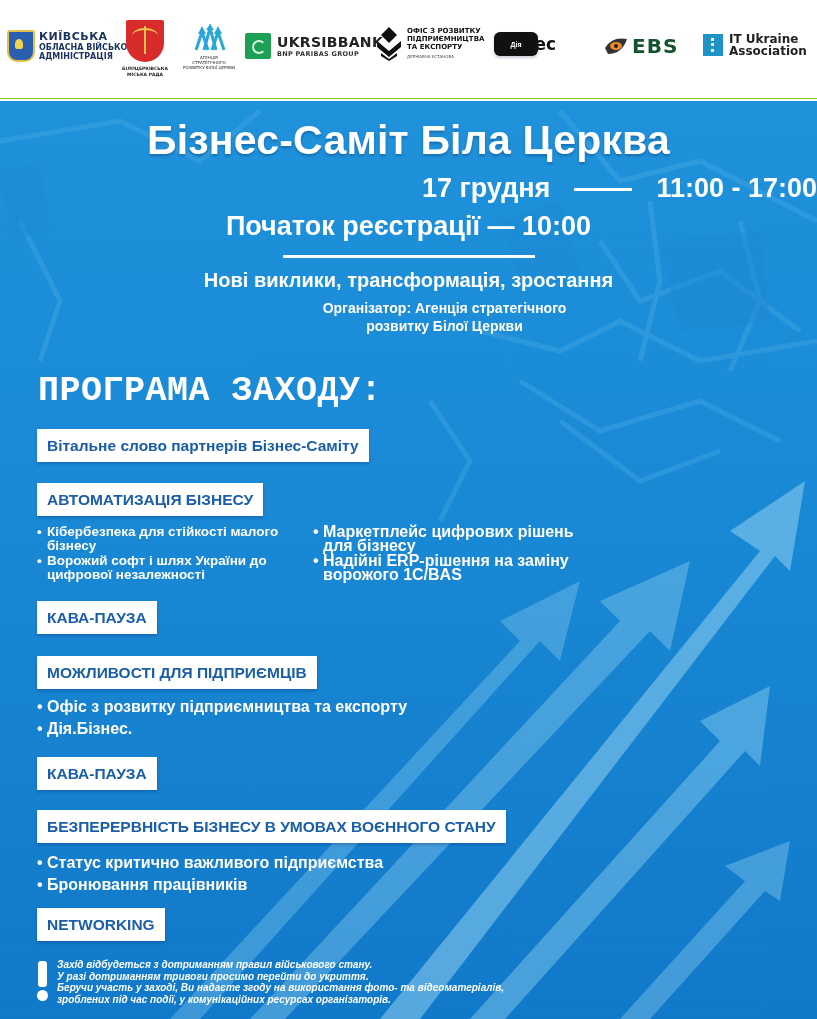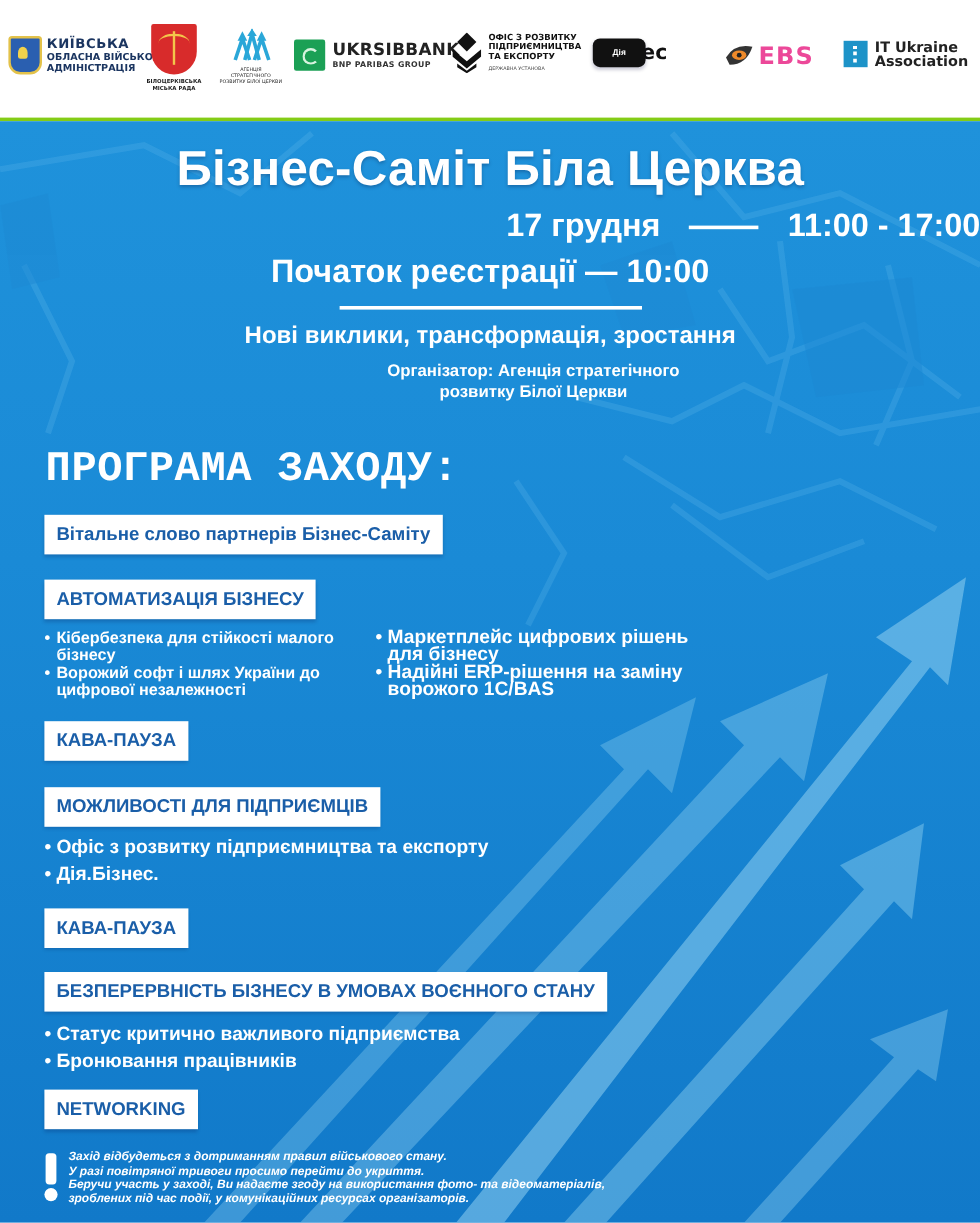--- a/index.html
+++ b/index.html
@@ -6,7 +6,7 @@
   body { width:817px; height:1019px; overflow:hidden; font-family:"DejaVu Sans", sans-serif; background:#fff; position:relative; }
 
   
-  .logos { position:absolute; left:0; top:0; width:817px; height:98px; background:#fff; border-bottom:3px solid #84cc16; }
+  .logos { position:absolute; left:0; top:0; width:817px; height:98px; background:#fff; border-bottom:1px solid #84cc16; }
   .logo { position:absolute; display:flex; align-items:center; }
   .kyiv { left:7px; top:30px; }
   .kyiv .emblem { width:24px; height:28px; background:#2a5fb0; border:2px solid #e3c24a; border-radius:3px 3px 10px 10px; margin-right:4px; position:relative; }

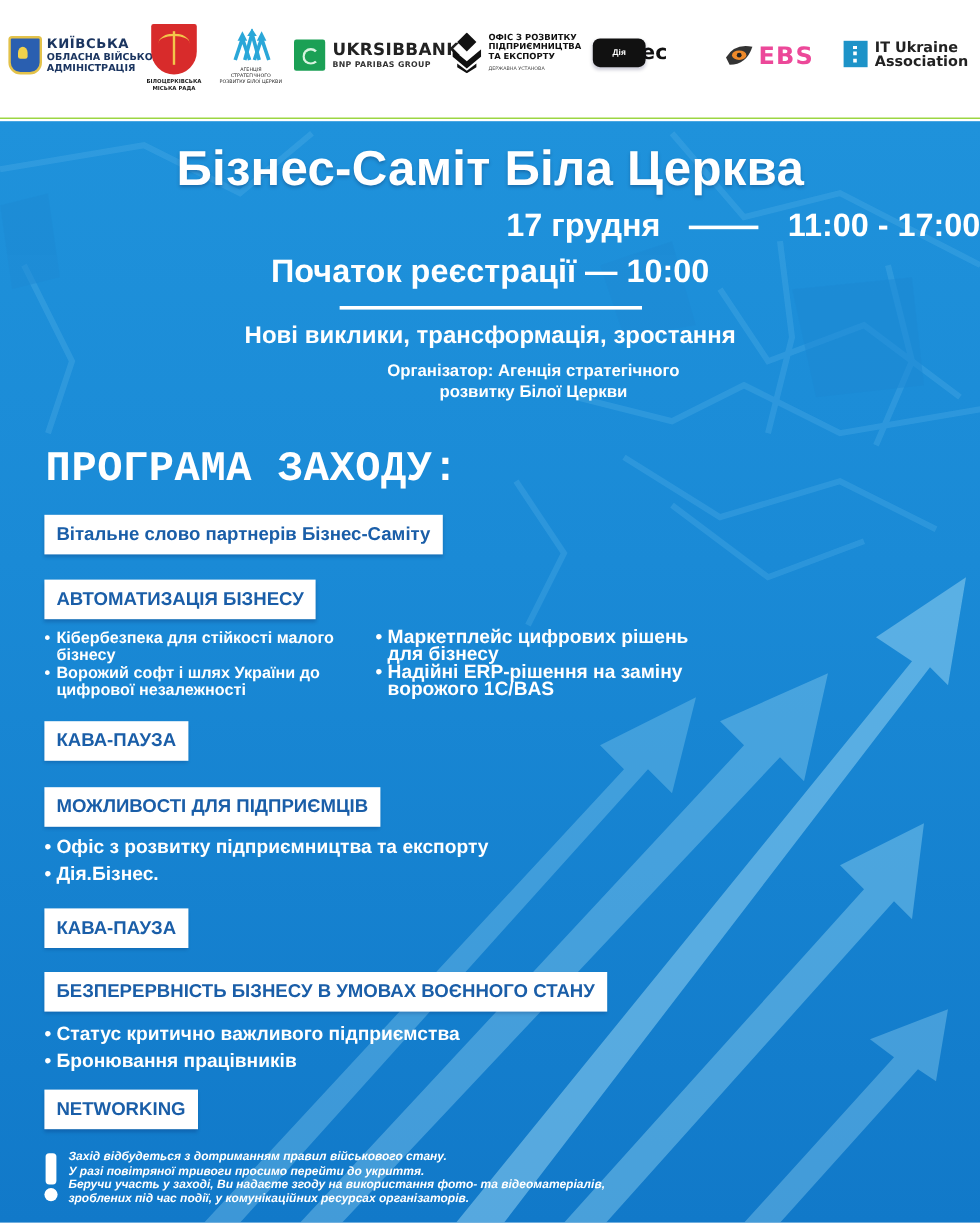--- a/index.html
+++ b/index.html
@@ -41,7 +41,7 @@
 
   .ebs { left:604px; top:34px; }
   .ebs .eye { width:24px; height:20px; margin-right:4px; }
-  .ebs .t { font-size:20px; font-weight:bold; color:#ec4899; letter-spacing:1px; }
+  .ebs .t { font-size:20px; font-weight:bold; color:#14532d; letter-spacing:1px; }
 
   .itua { left:703px; top:33px; }
   .itua .sq { width:20px; height:22px; background:#1d93c8; margin-right:6px; position:relative; }

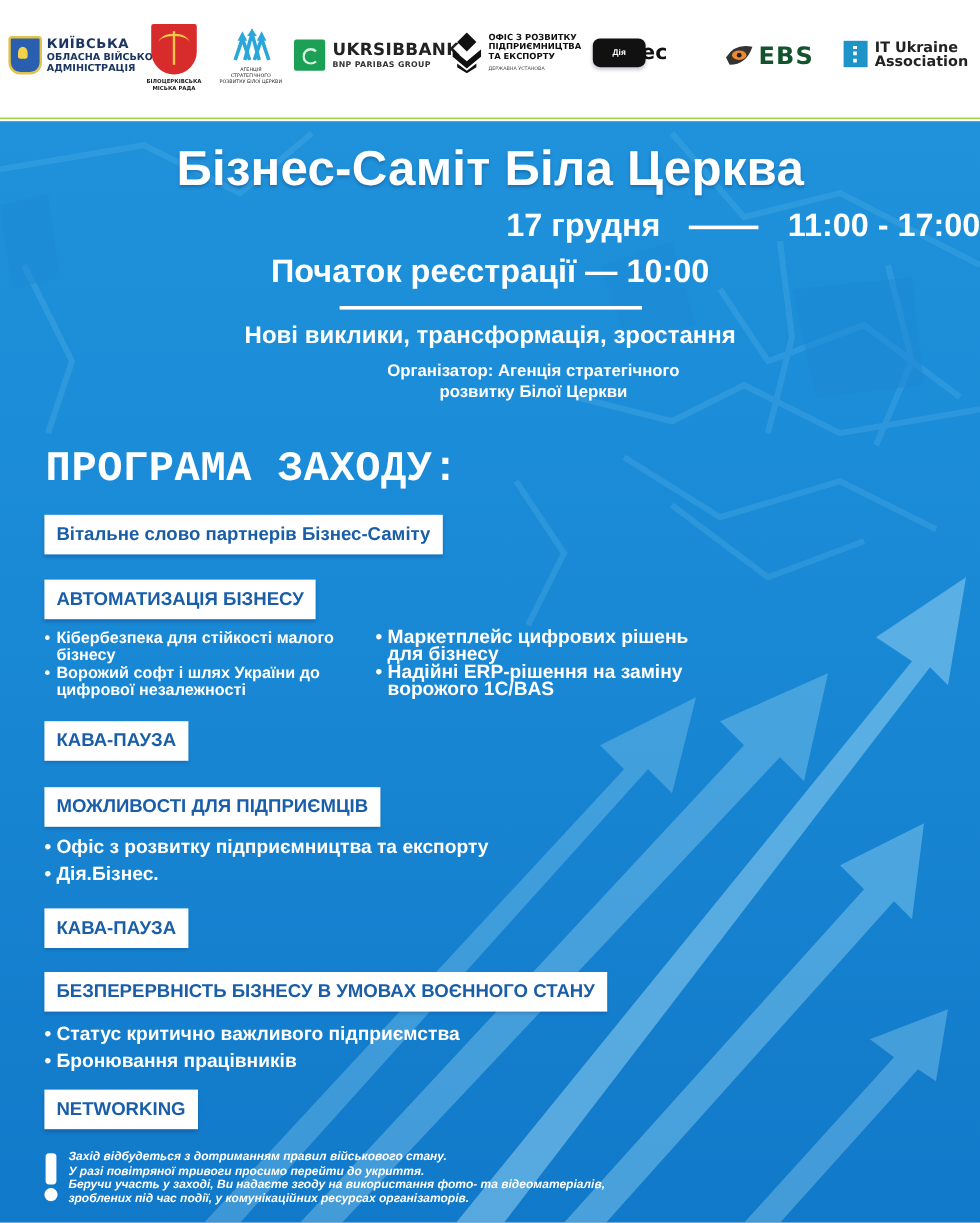--- a/index.html
+++ b/index.html
@@ -247,7 +247,7 @@
     <div class="excl"></div>
     <div class="txt">
       <div>Захід відбудеться з дотриманням правил військового стану.</div>
-      <div>У разі повітряної тривоги просимо перейти до укриття.</div>
+      <div>У разі дотриманням тривоги просимо перейти до укриття.</div>
       <div>Беручи участь у заході, Ви надаєте згоду на використання фото- та відеоматеріалів,</div>
       <div>зроблених під час події, у комунікаційних ресурсах організаторів.</div>
     </div>

